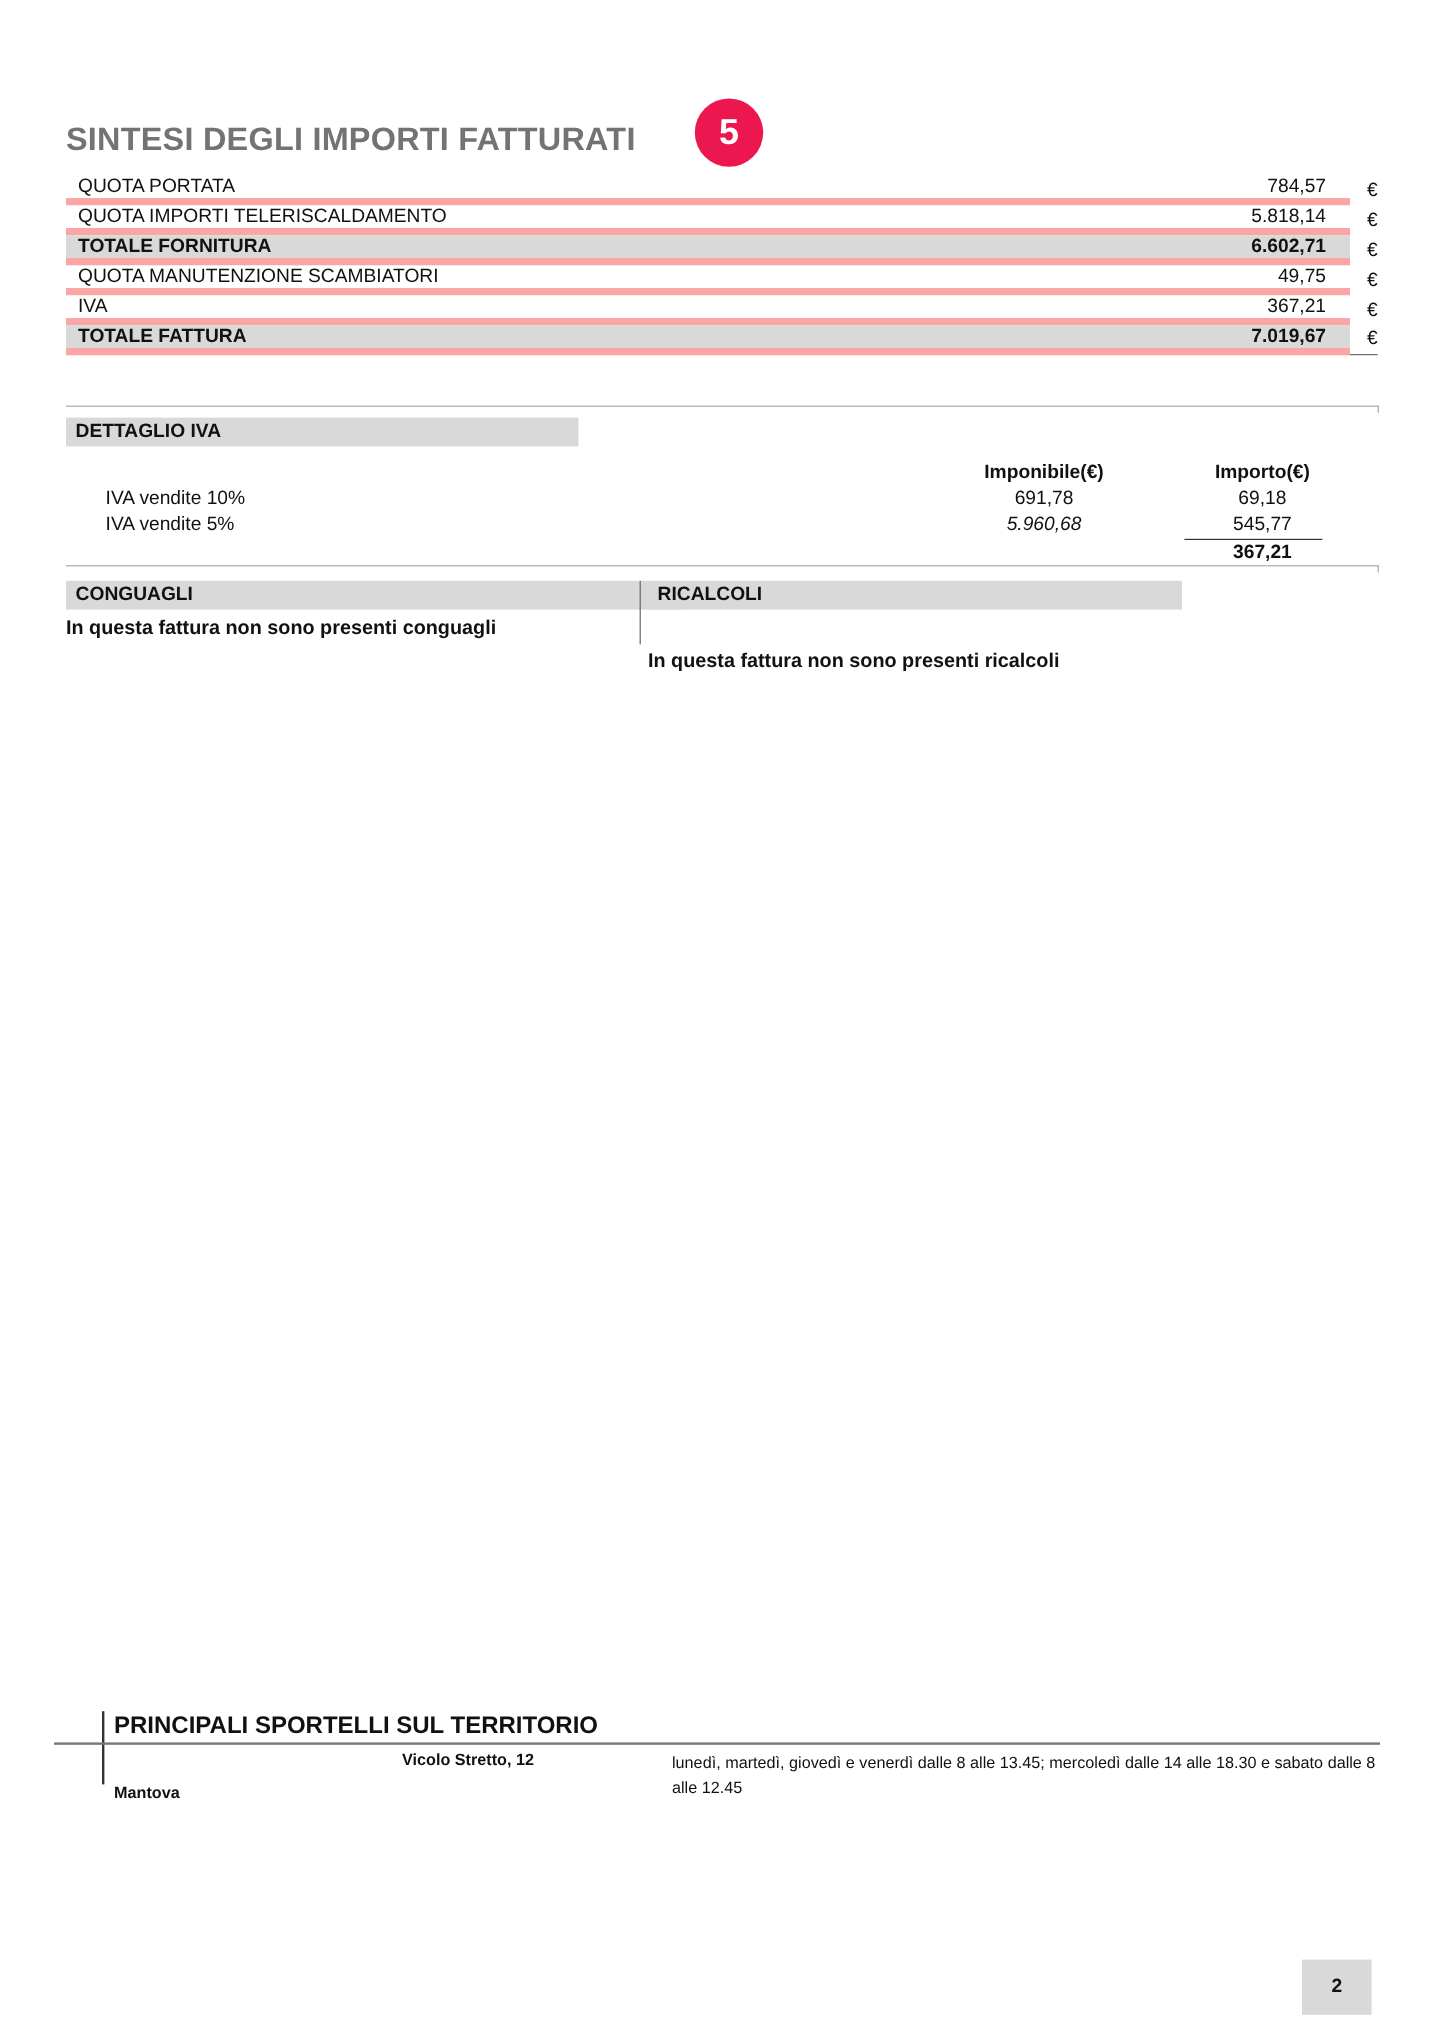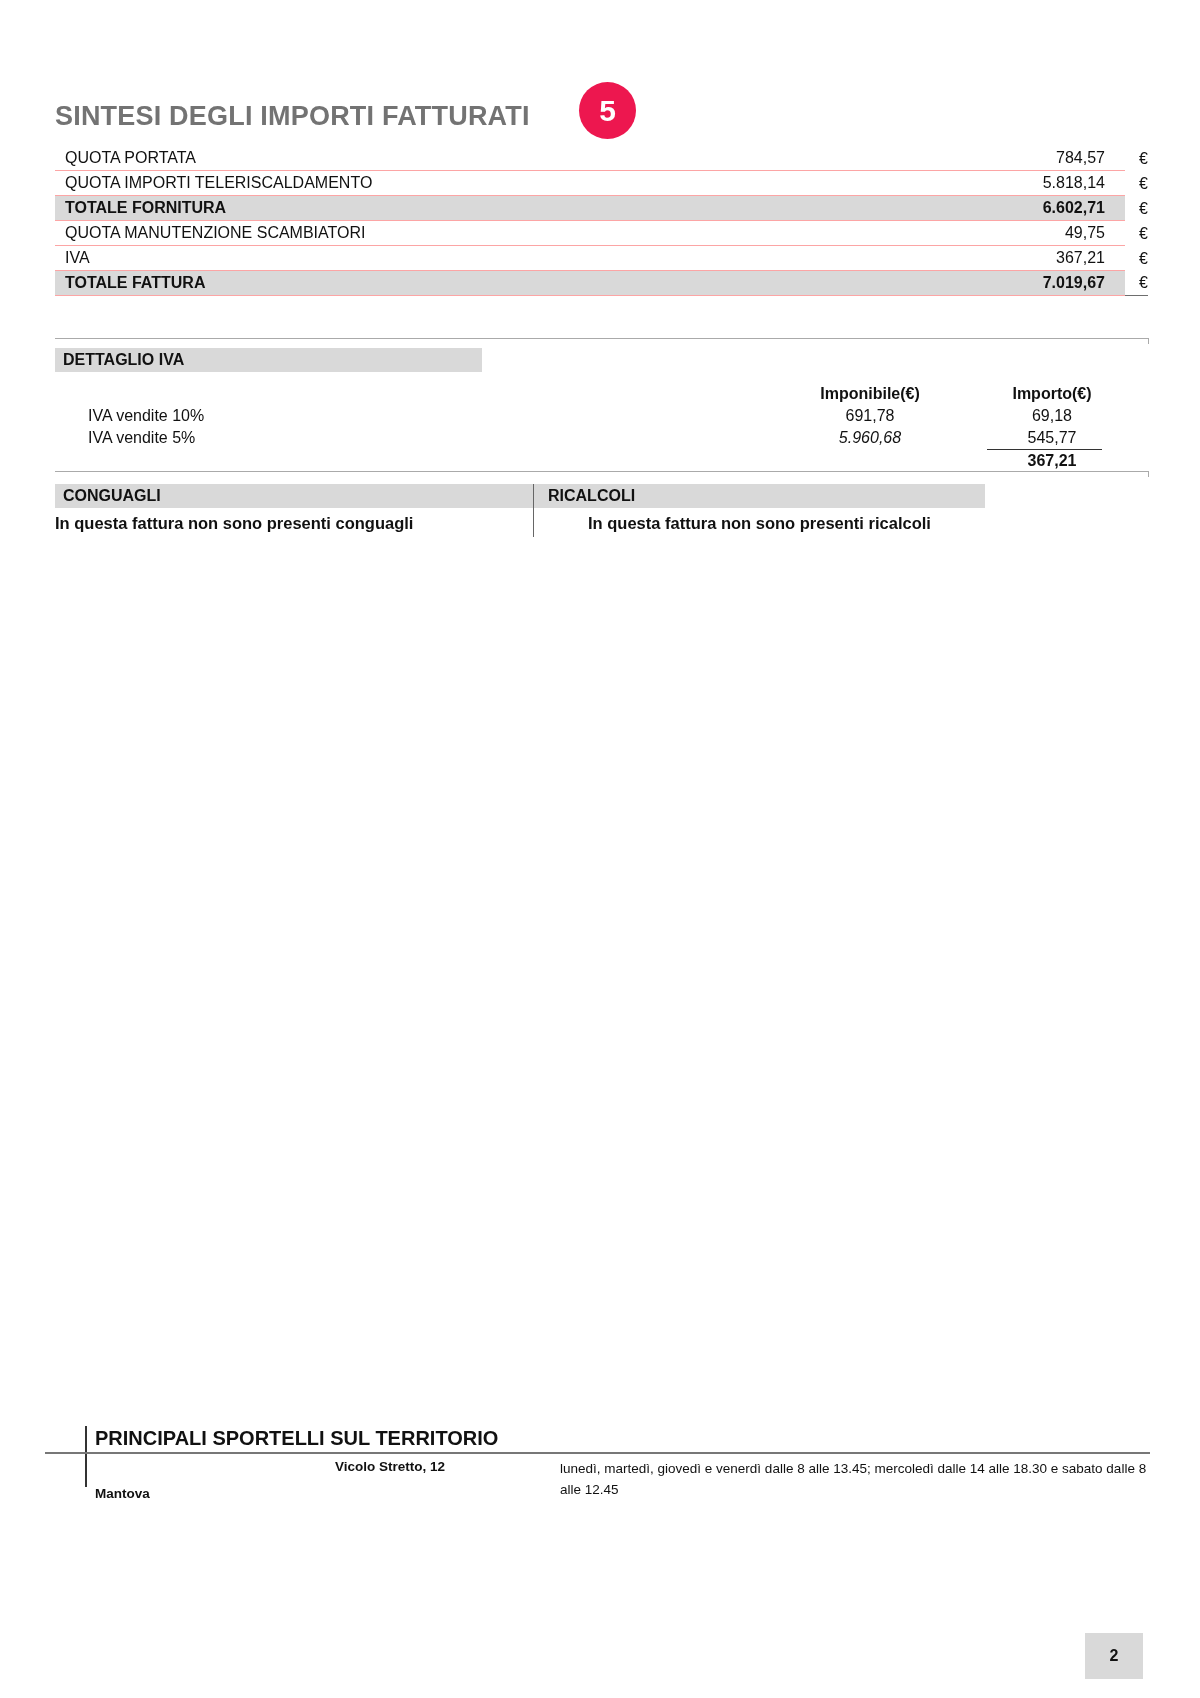--- a/index.html
+++ b/index.html
@@ -29,7 +29,7 @@
   .srow{display:flex;height:25px;}
   .srow-main{
     width:1070px;display:flex;align-items:center;
-    border-bottom:1px solid #fca5a5;
+    border-bottom:6px solid #fca5a5;
     font-size:16px;
   }
   .srow-main.emph{background:#D9D9D9;font-weight:bold;}

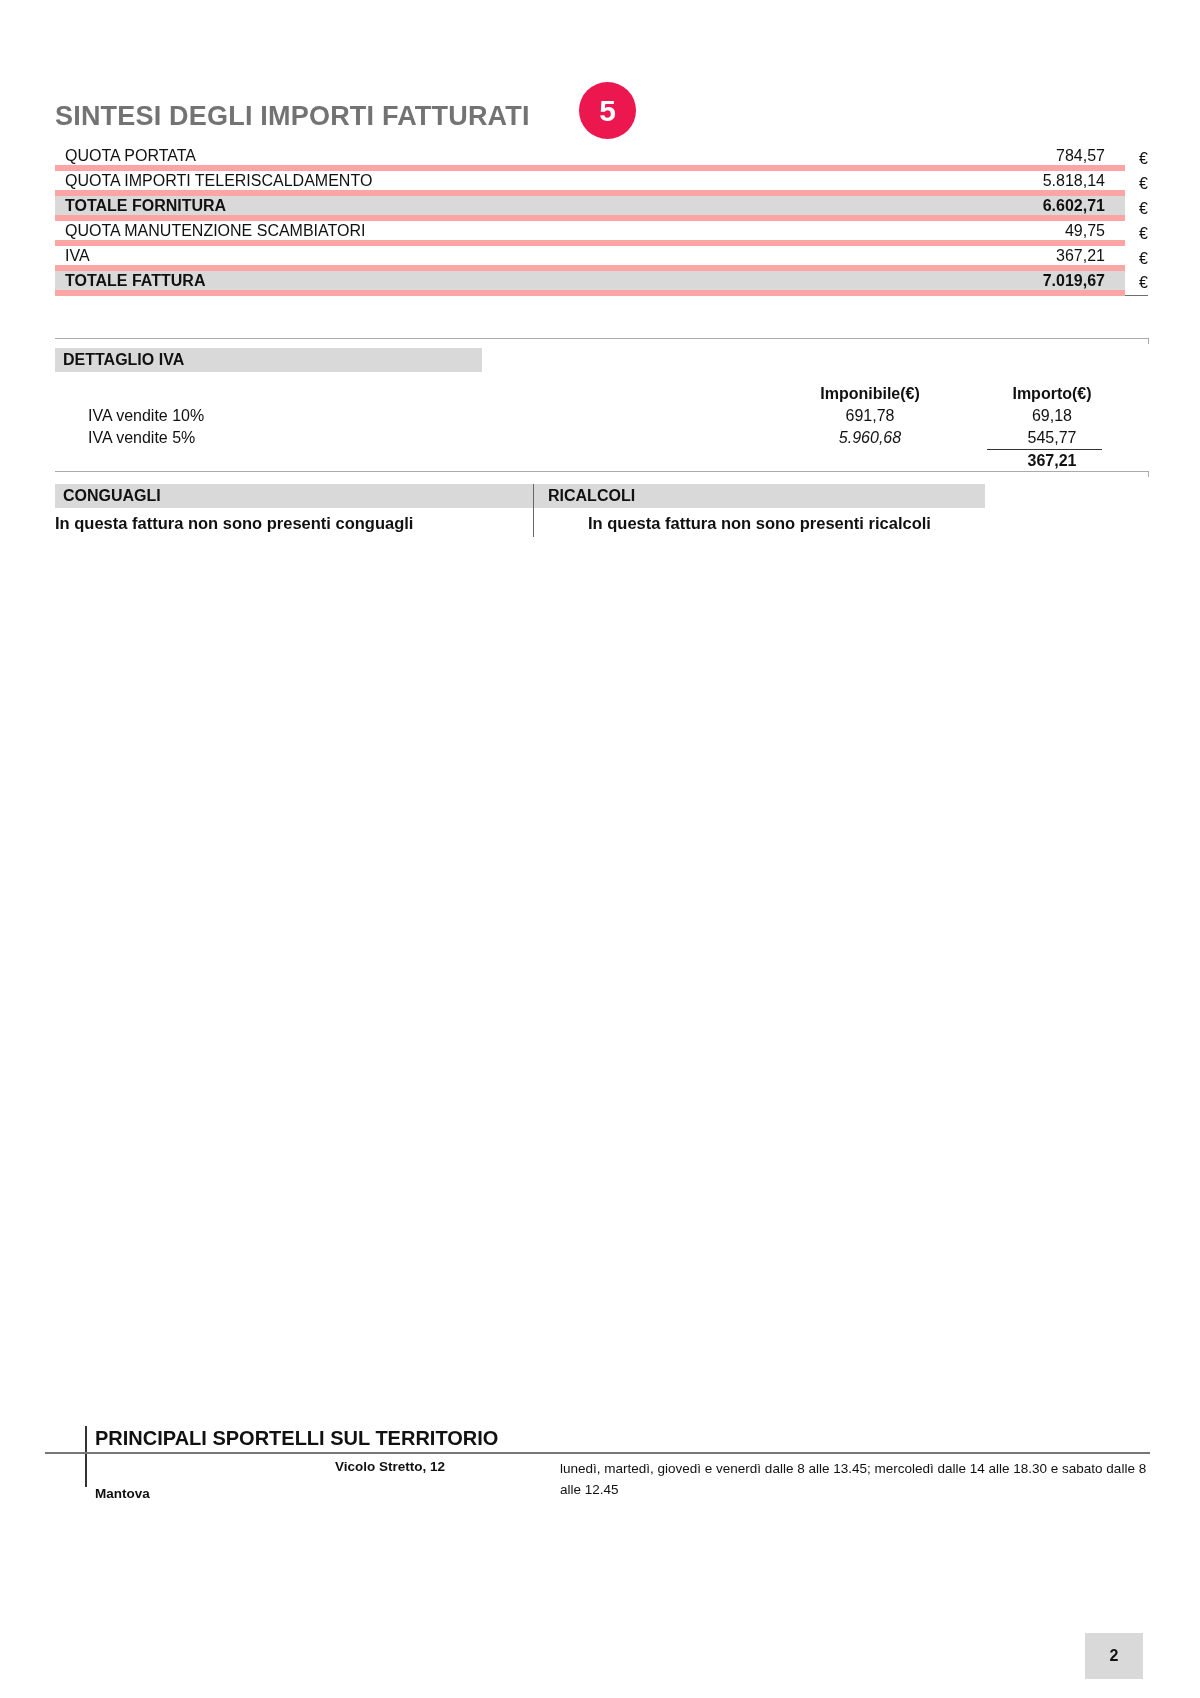--- a/index.html
+++ b/index.html
@@ -168,7 +168,7 @@
   <div class="secbar" style="left:540px;top:484px;width:445px;">
     <span>RICALCOLI</span>
   </div>
-  <div class="note-text" style="left:540px;top:514px;margin-left:48px;">In questa fattura non sono presenti ricalcoli</div>
+  <div class="note-text" style="left:540px;top:542px;">In questa fattura non sono presenti ricalcoli</div>
 
   <div class="sp-vline"></div>
   <div class="sp-title">PRINCIPALI SPORTELLI SUL TERRITORIO</div>

